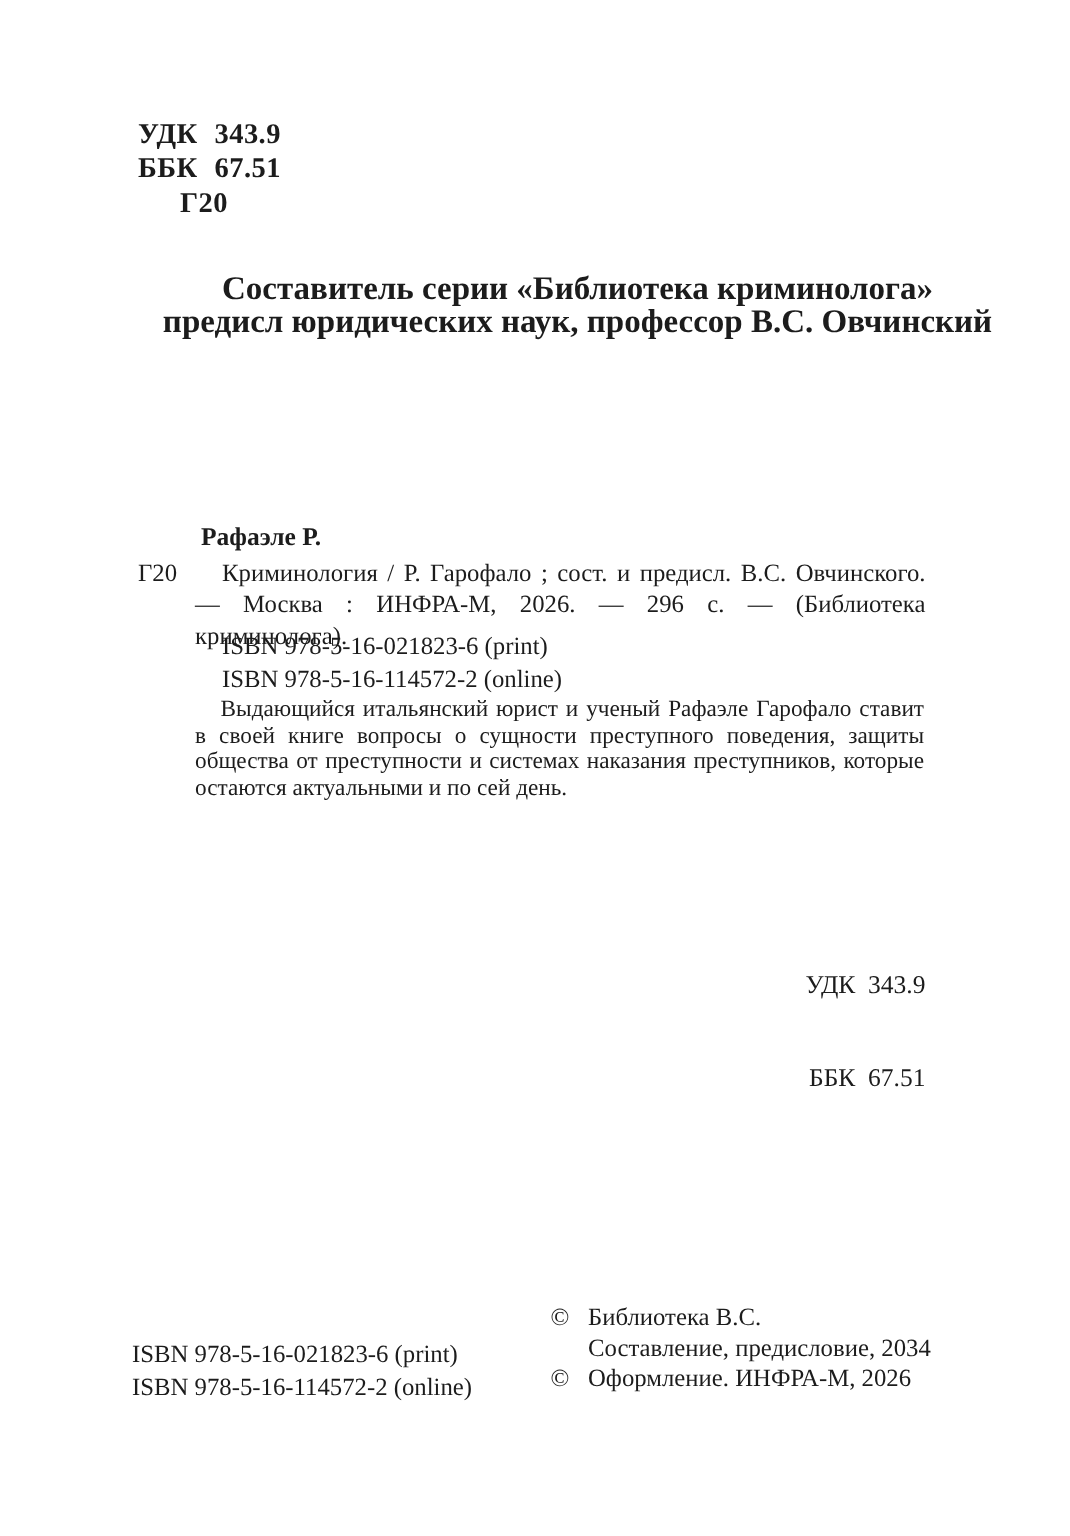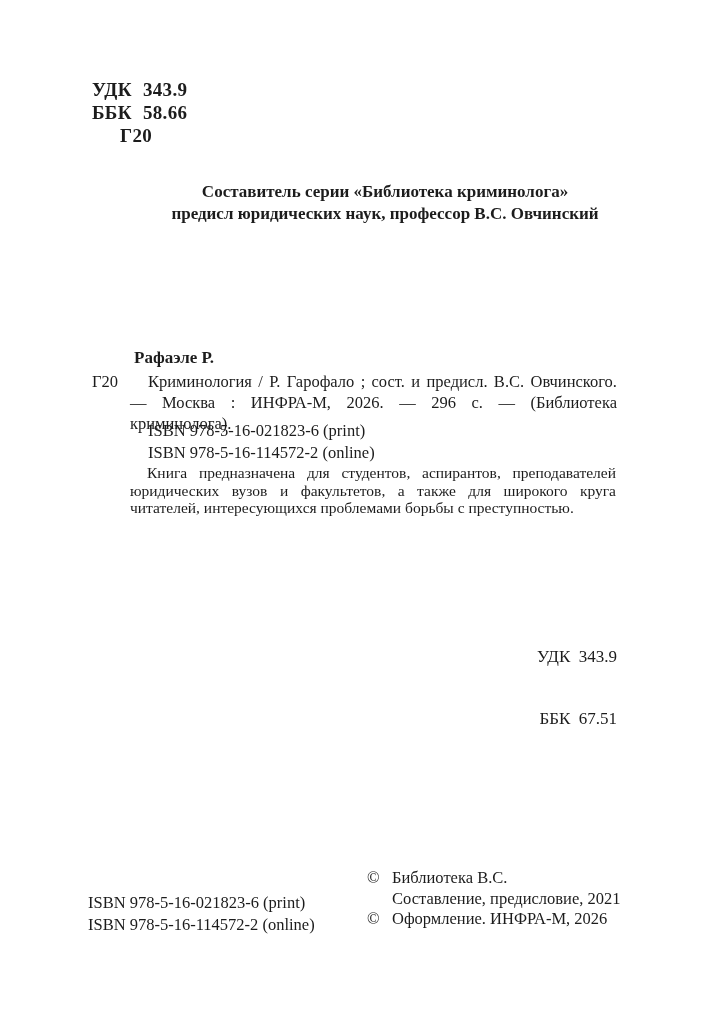--- a/index.html
+++ b/index.html
@@ -142,7 +142,7 @@
       <span class="code-label">УДК</span><span>343.9</span>
     </div>
     <div class="code-line">
-      <span class="code-label">ББК</span><span>58.66</span>
+      <span class="code-label">ББК</span><span>67.51</span>
     </div>
     <div class="code-line author-code">Г20</div>
   </div>

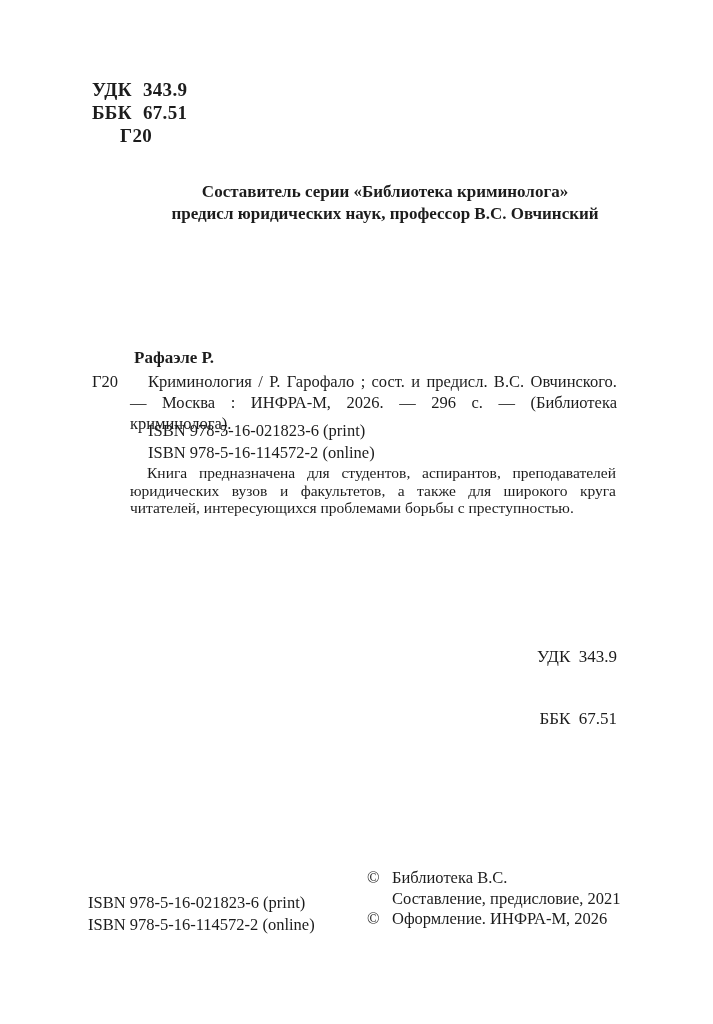--- a/index.html
+++ b/index.html
@@ -43,7 +43,7 @@
   }
   .series-note .compiler {
     font-weight: bold;
-    font-size: 17px;
+    font-size: 22px;
     line-height: 22px;
   }
   .series-note .orthography {

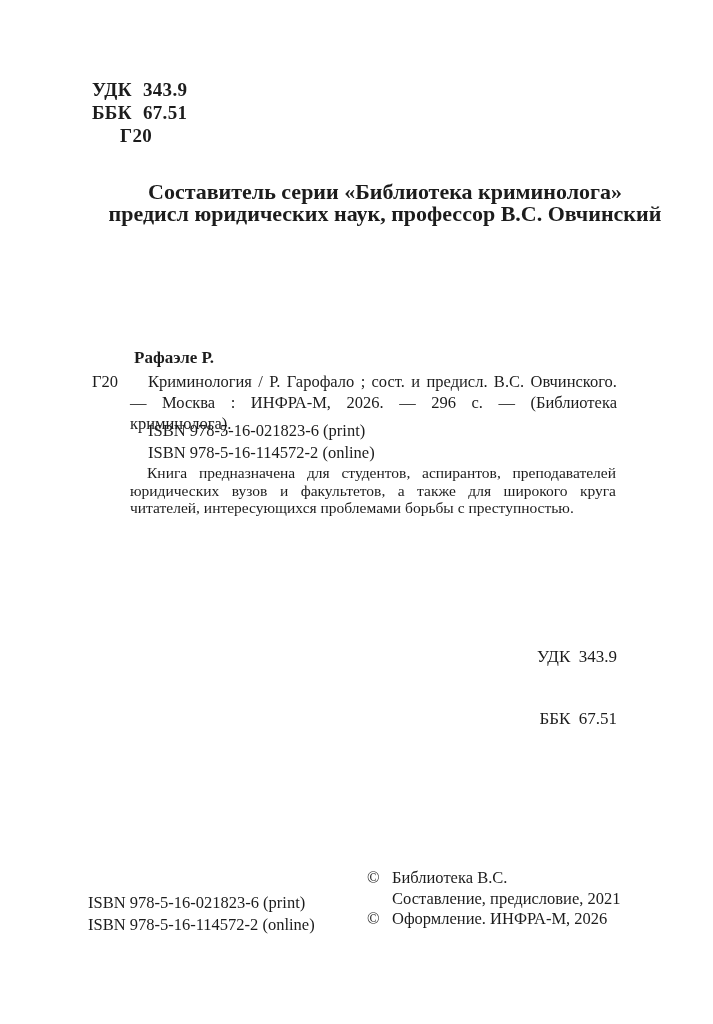--- a/index.html
+++ b/index.html
@@ -167,6 +167,7 @@
   </div>
 
   <div class="annotation">
+    <p>Выдающийся итальянский юрист и ученый Рафаэле Гарофало ставит в своей книге вопросы о сущности преступного поведения, защиты общества от преступности и системах наказания преступников, которые остаются актуальными и по сей день.</p>
     <p>Книга предназначена для студентов, аспирантов, преподавателей юридических вузов и факультетов, а также для широкого круга читателей, интересующихся проблемами борьбы с преступностью.</p>
   </div>
 

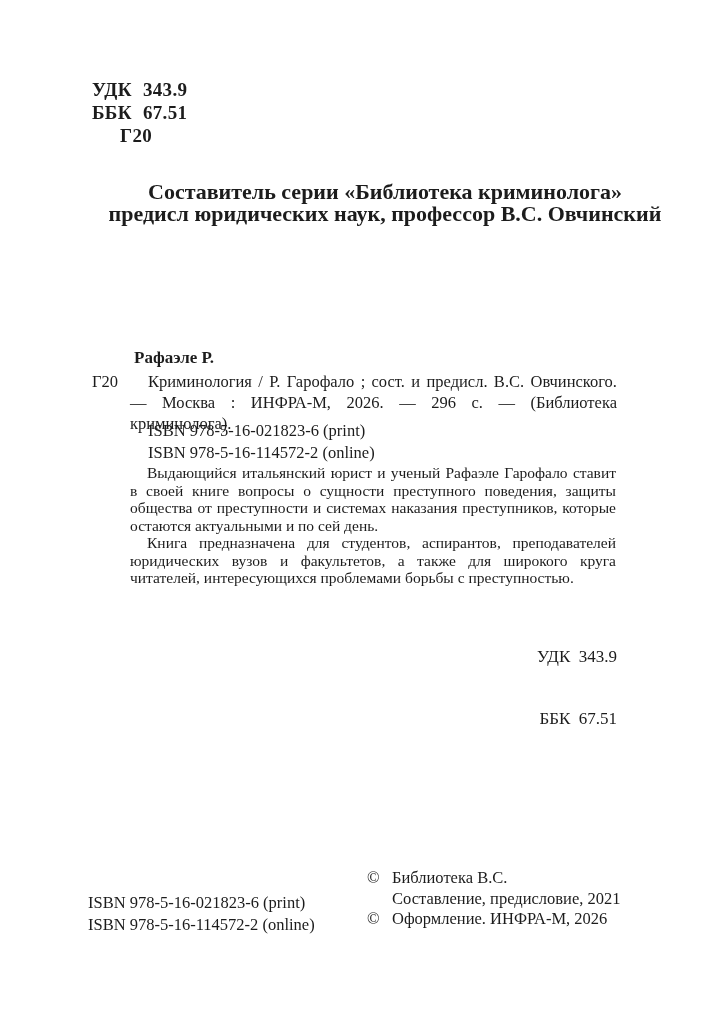--- a/index.html
+++ b/index.html
@@ -168,7 +168,6 @@
 
   <div class="annotation">
     <p>Выдающийся итальянский юрист и ученый Рафаэле Гарофало ставит в своей книге вопросы о сущности преступного поведения, защиты общества от преступности и системах наказания преступников, которые остаются актуальными и по сей день.</p>
-    <p>Книга предназначена для студентов, аспирантов, преподавателей юридических вузов и факультетов, а также для широкого круга читателей, интересующихся проблемами борьбы с преступностью.</p>
   </div>
 
   <div class="bottom-codes">

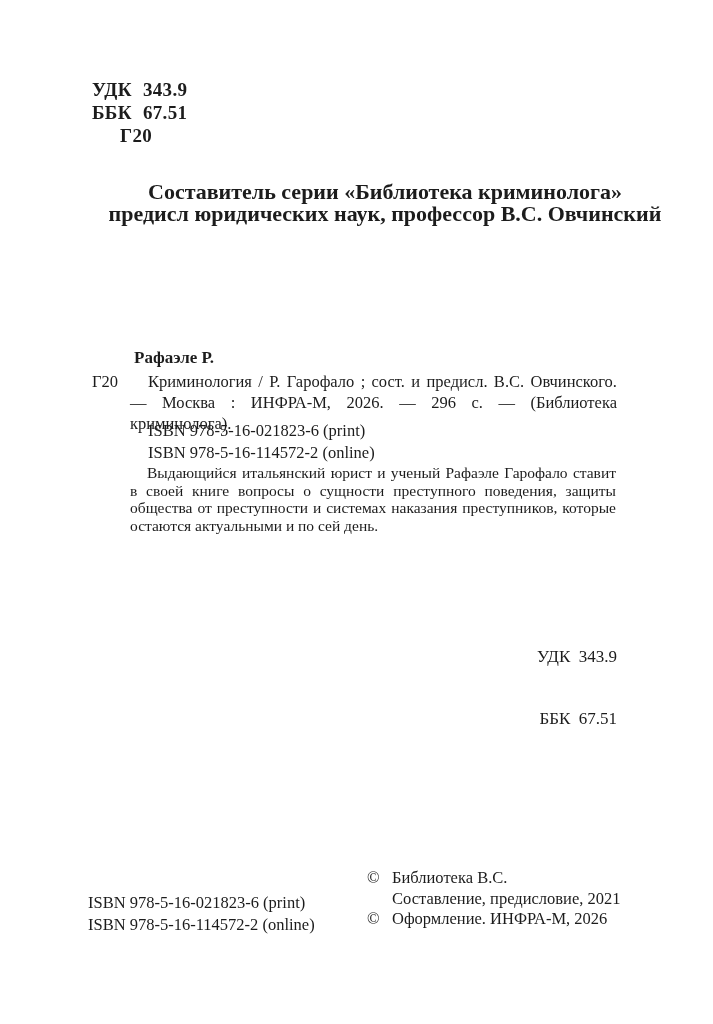--- a/index.html
+++ b/index.html
@@ -187,7 +187,7 @@
     </div>
     <div class="c-row">
       <span class="c-sym"></span>
-      <span>Составление, предисловие, 2021</span>
+      <span>Составление, предисловие, 2034</span>
     </div>
     <div class="c-row">
       <span class="c-sym">©</span>

